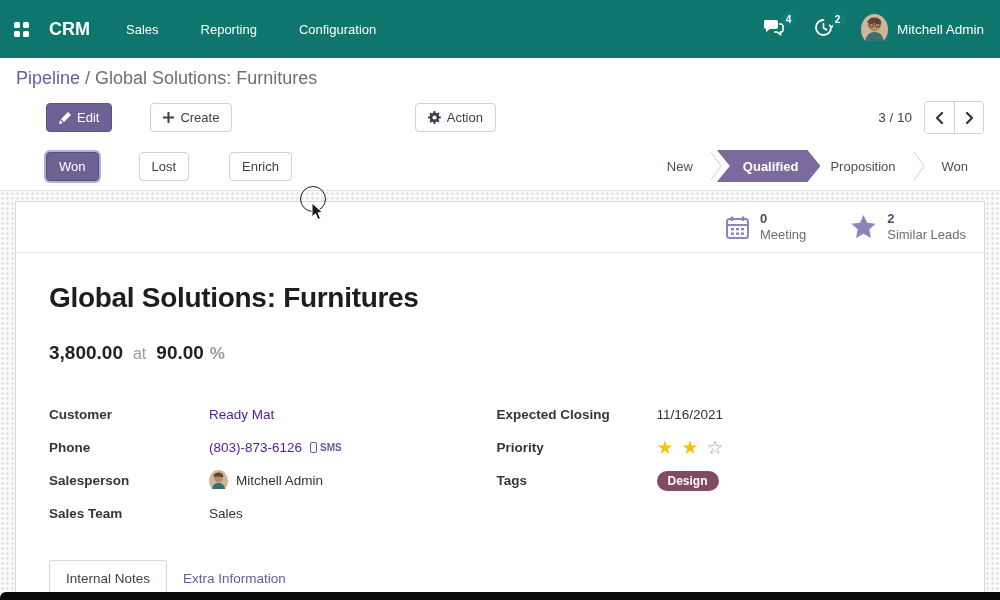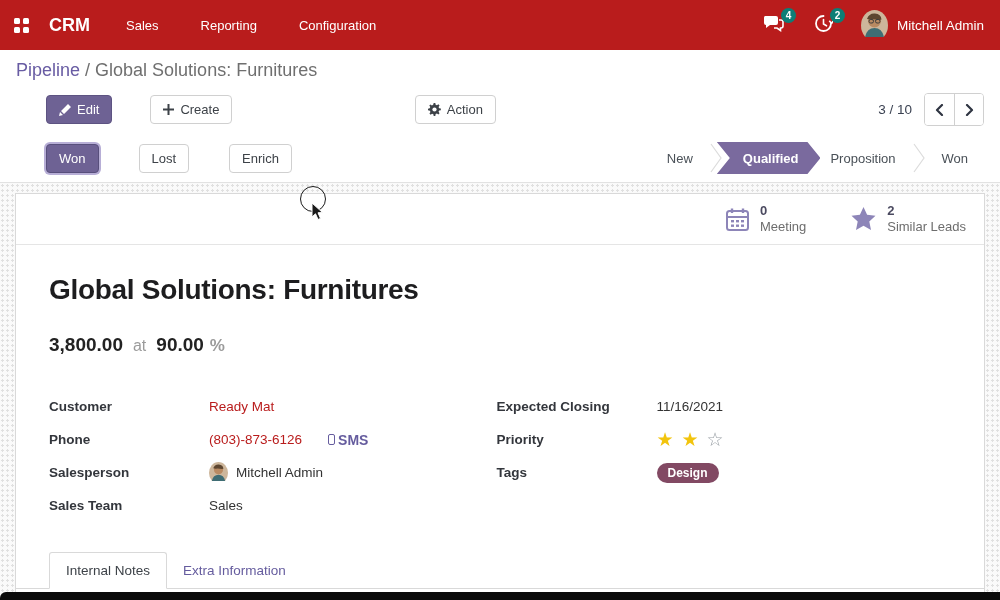--- a/index.html
+++ b/index.html
@@ -8,7 +8,7 @@
   .screen { width:1000px; height:600px; position:relative; display:flex; flex-direction:column; }
 
   
-  .navbar { height:50px; background:#b91c1c; display:flex; align-items:center; color:#fff; flex-shrink:0; }
+  .navbar { height:58px; background:#0f766e; display:flex; align-items:center; color:#fff; flex-shrink:0; }
   .nav-left { display:flex; align-items:center; }
   .grid-icon { width:15px; height:15px; margin:0 14px 0 14px; display:grid;
     grid-template-columns:1fr 1fr; grid-template-rows:1fr 1fr; gap:3px; cursor:pointer; }

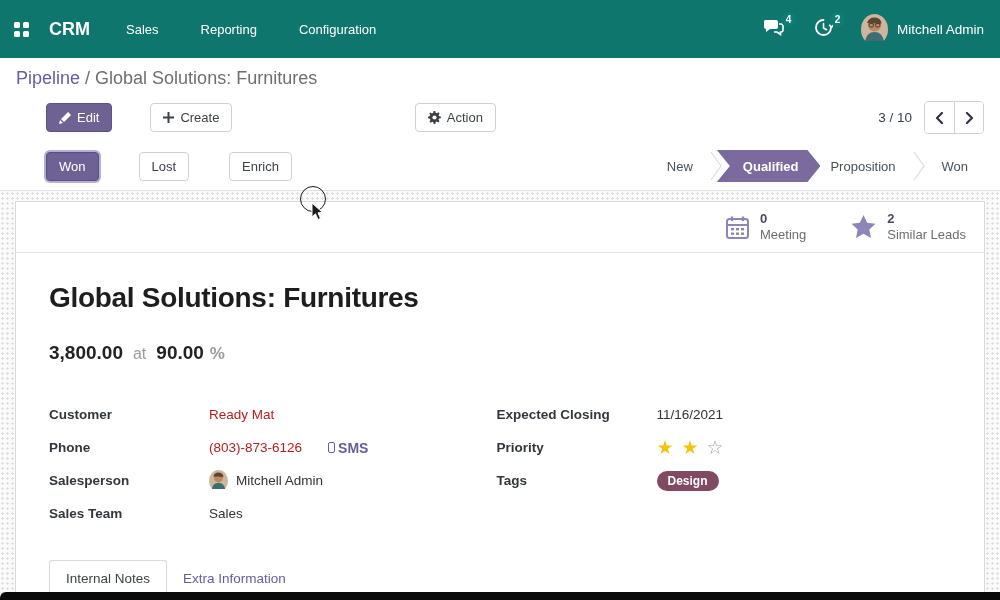--- a/index.html
+++ b/index.html
@@ -82,7 +82,7 @@
   .frow { display:flex; align-items:center; height:33px; }
   .flabel { width:160px; font-size:13.5px; font-weight:700; color:#33363c; flex-shrink:0; }
   .fvalue { font-size:13.5px; color:#333; display:flex; align-items:center; gap:8px; }
-  .link { color:#b91c1c; cursor:pointer; }
+  .link { color:#4c1d95; cursor:pointer; }
   .sms-link { display:inline-flex; align-items:center; gap:3px; margin-left:18px;
     color:#655c9e; font-size:14px; font-weight:700; cursor:pointer; }
   .phone-glyph { width:7px; height:11px; border:1.2px solid #655c9e; border-radius:2px; display:inline-block; }

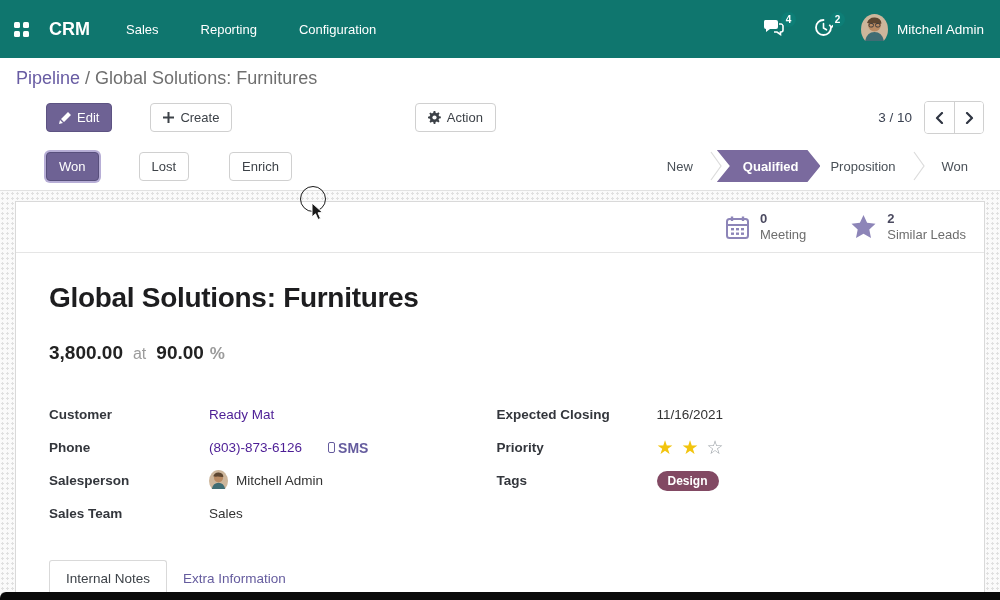--- a/index.html
+++ b/index.html
@@ -83,8 +83,8 @@
   .flabel { width:160px; font-size:13.5px; font-weight:700; color:#33363c; flex-shrink:0; }
   .fvalue { font-size:13.5px; color:#333; display:flex; align-items:center; gap:8px; }
   .link { color:#4c1d95; cursor:pointer; }
-  .sms-link { display:inline-flex; align-items:center; gap:3px; margin-left:18px;
-    color:#655c9e; font-size:14px; font-weight:700; cursor:pointer; }
+  .sms-link { display:inline-flex; align-items:center; gap:3px; 
+    color:#655c9e; font-size:10px; font-weight:700; cursor:pointer; }
   .phone-glyph { width:7px; height:11px; border:1.2px solid #655c9e; border-radius:2px; display:inline-block; }
   .star { font-size:19px; line-height:1; cursor:pointer; }
   .star-filled { color:#f2c40d; }

